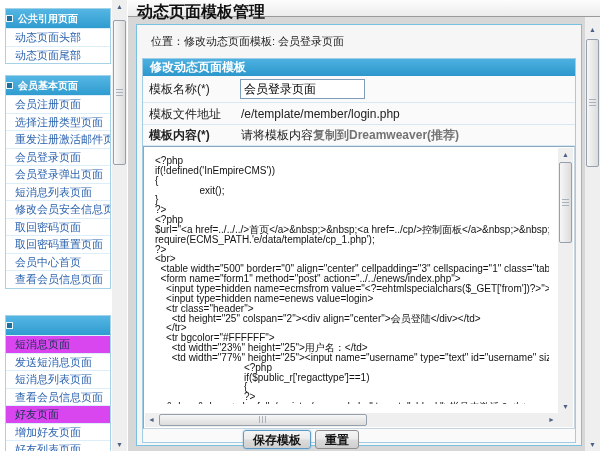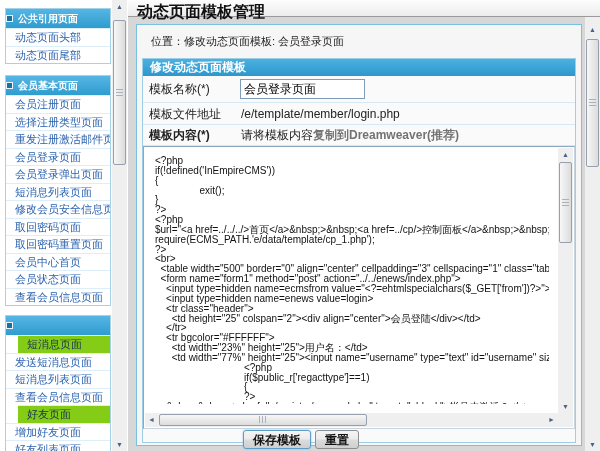--- a/index.html
+++ b/index.html
@@ -109,7 +109,6 @@
       <div class="sitem">取回密码页面</div>
       <div class="sitem">取回密码重置页面</div>
       <div class="sitem">会员中心首页</div>
-      <div class="sitem">会员状态页面</div>
       <div class="sitem">查看会员信息页面</div>
     </div>
 

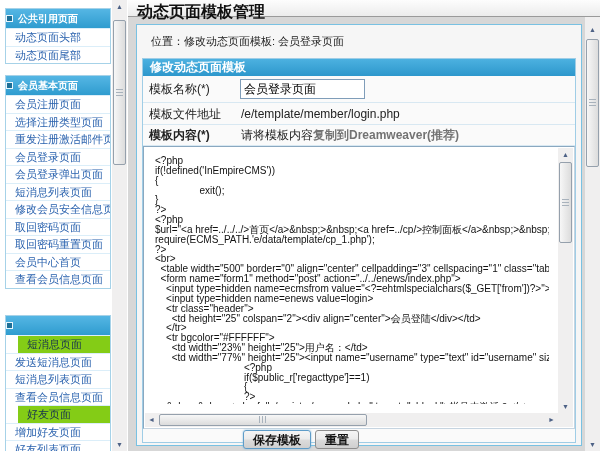--- a/index.html
+++ b/index.html
@@ -16,7 +16,7 @@
   .sitem{height:17.5px;line-height:17.5px;padding-left:9px;font-size:11px;color:#2a62ae;white-space:nowrap;
          overflow:hidden;border-top:1px solid #dbeef9;cursor:pointer;}
   .sitem:first-of-type{border-top:none;}
-  .sitem.hl{background:#84cc16;color:#16324f;margin-left:12px;}
+  .sitem.hl{background:#d946ef;color:#16324f;}
 
   
   .vscroll,.hscroll{position:absolute;background:#f0efef;}

